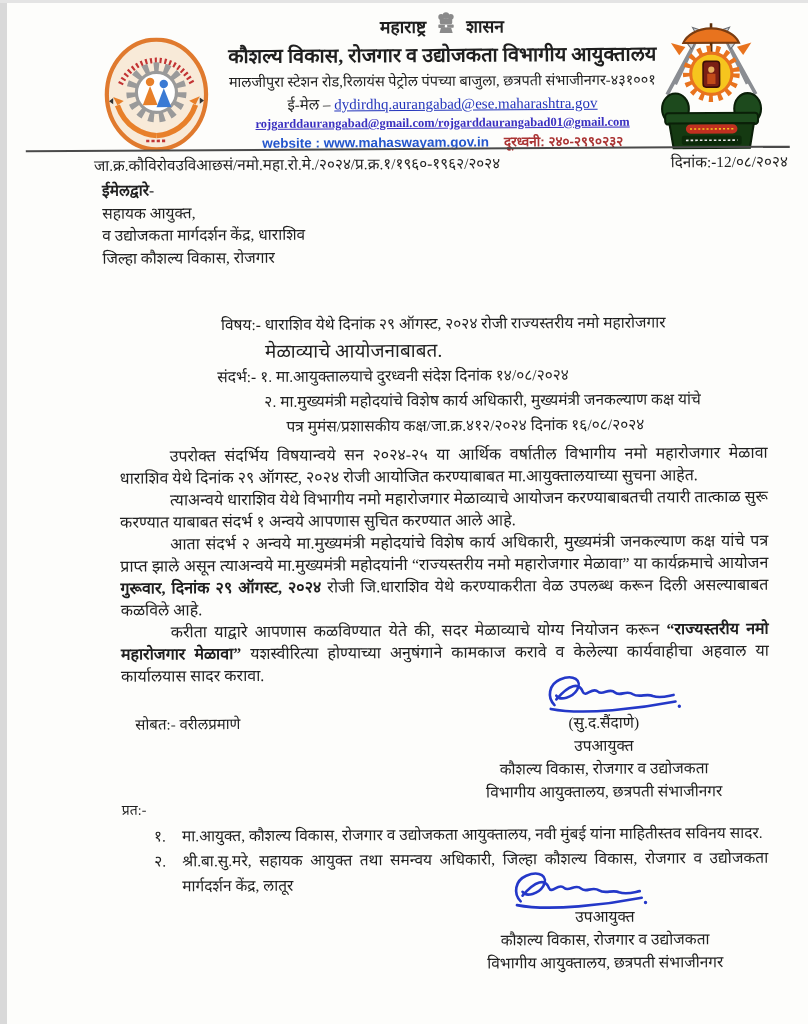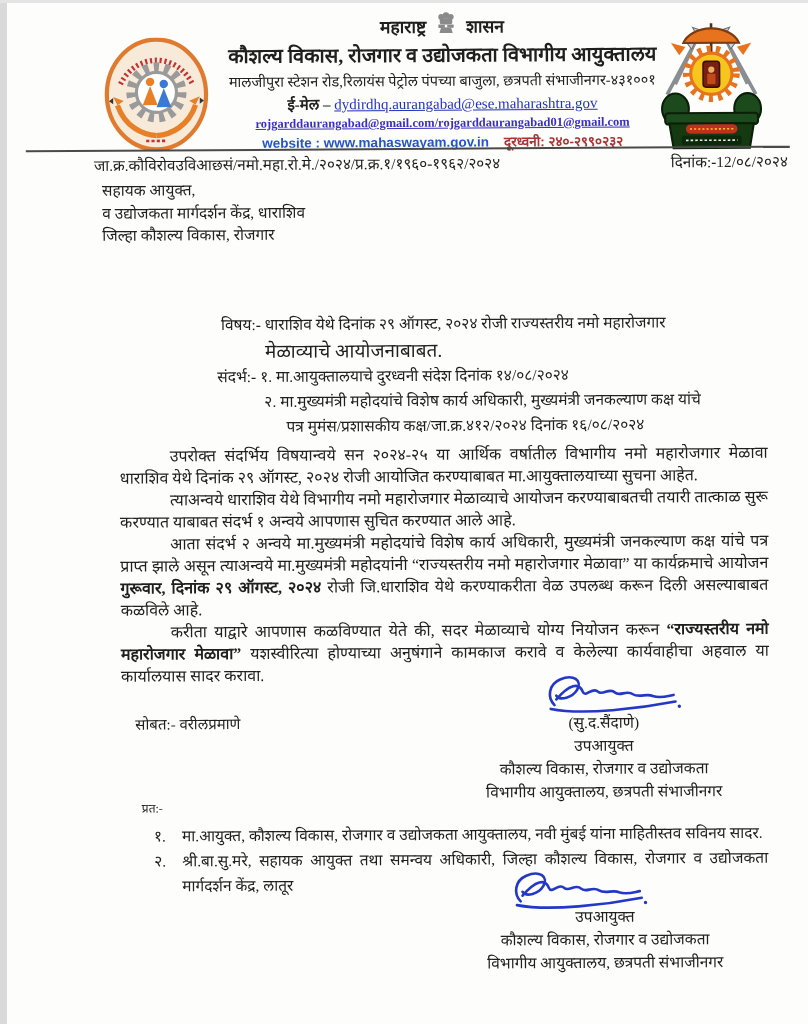--- a/index.html
+++ b/index.html
@@ -28,7 +28,7 @@
   .dept-line{top:41px;font-size:20px;font-weight:bold;}
   .addr-line{top:70px;font-size:14.5px;}
   .email-line{top:93px;font-size:15px;}
-  .email-label{font-weight:bold;color:var(--ink);}
+  .email-label{font-weight:normal;color:var(--ink);}
   .email-link{color:var(--link-blue);text-decoration:underline;}
   .gmail-line{top:116px;font-size:12.5px;color:var(--gmail-blue);text-decoration:underline;font-weight:600;}
   .site-line{top:133px;font-size:13.5px;font-family:"Liberation Sans","DejaVu Sans",sans-serif;}

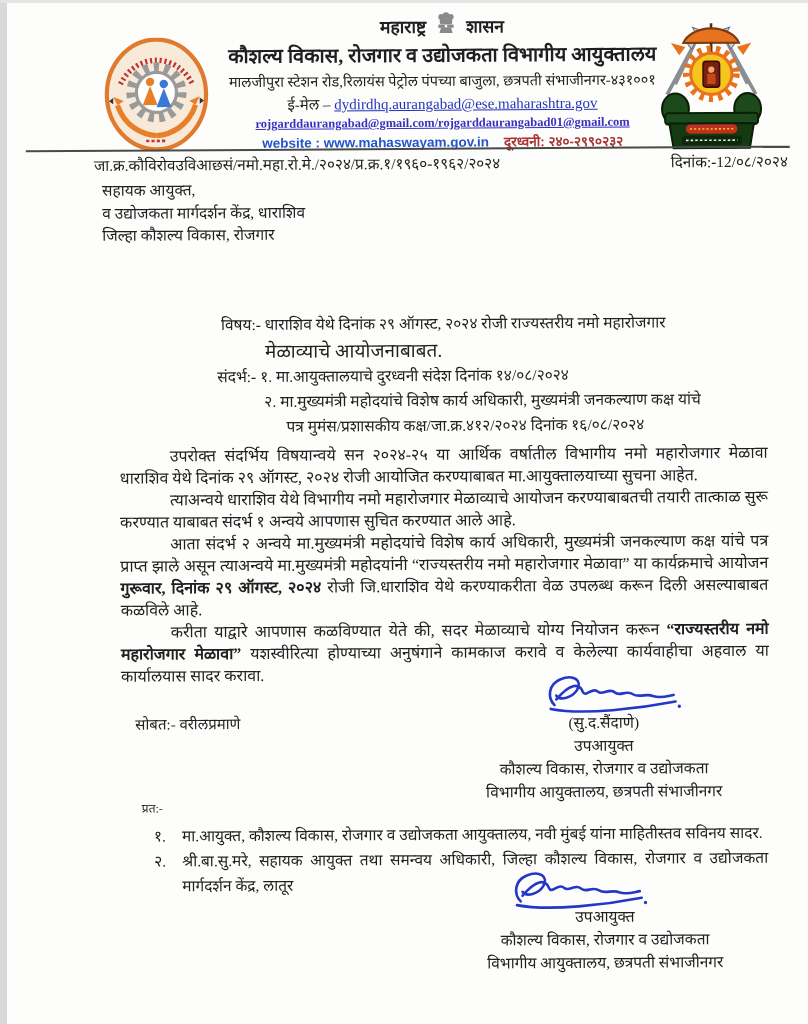--- a/index.html
+++ b/index.html
@@ -170,6 +170,7 @@
     </div>
 
     <div class="addressee">
+      <div class="via">ईमेलद्वारे-</div>
       <div>सहायक आयुक्त,</div>
       <div>व उद्योजकता मार्गदर्शन केंद्र, धाराशिव</div>
       <div>जिल्हा कौशल्य विकास, रोजगार</div>

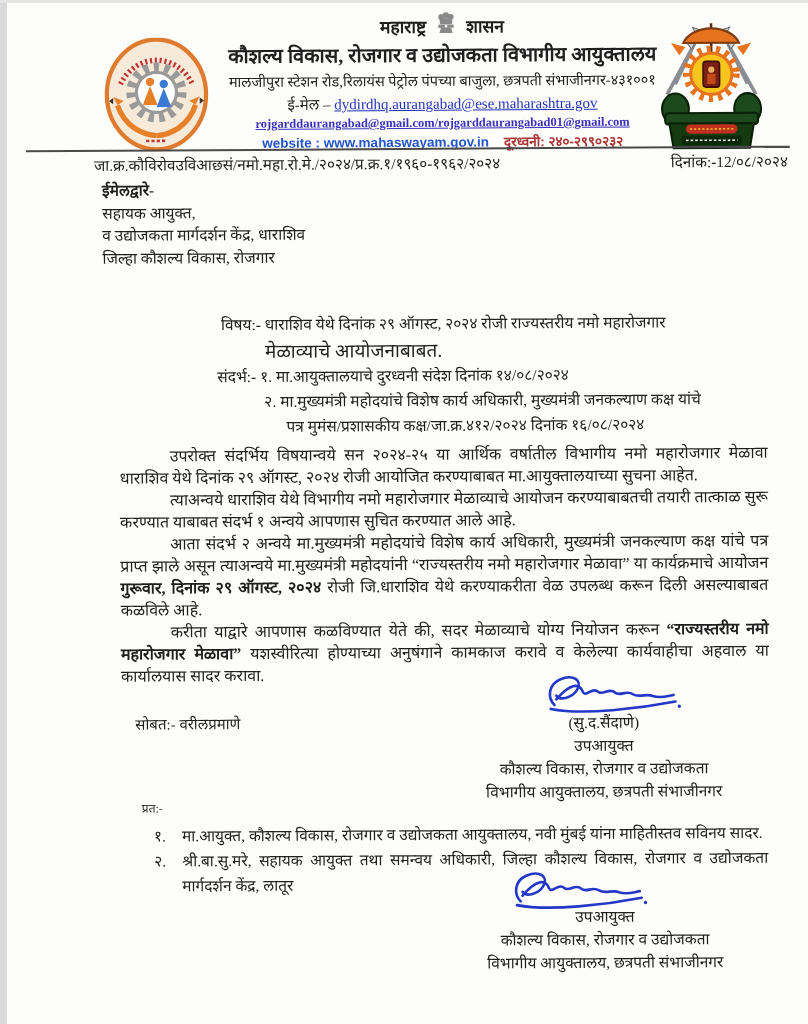--- a/index.html
+++ b/index.html
@@ -65,7 +65,7 @@
   .sig-block-2{top:906px;}
 
   
-  .copies-label{position:absolute;left:140px;top:798px;font-size:12px;}
+  .copies-label{position:absolute;left:120px;top:798px;font-size:14px;}
   .copies{position:absolute;left:150px;top:822px;width:616px;font-size:15.5px;}
   .copy-item{position:relative;padding-left:30px;text-align:justify;line-height:25px;margin-bottom:0;}
   .copy-num{position:absolute;left:2px;top:0;}

